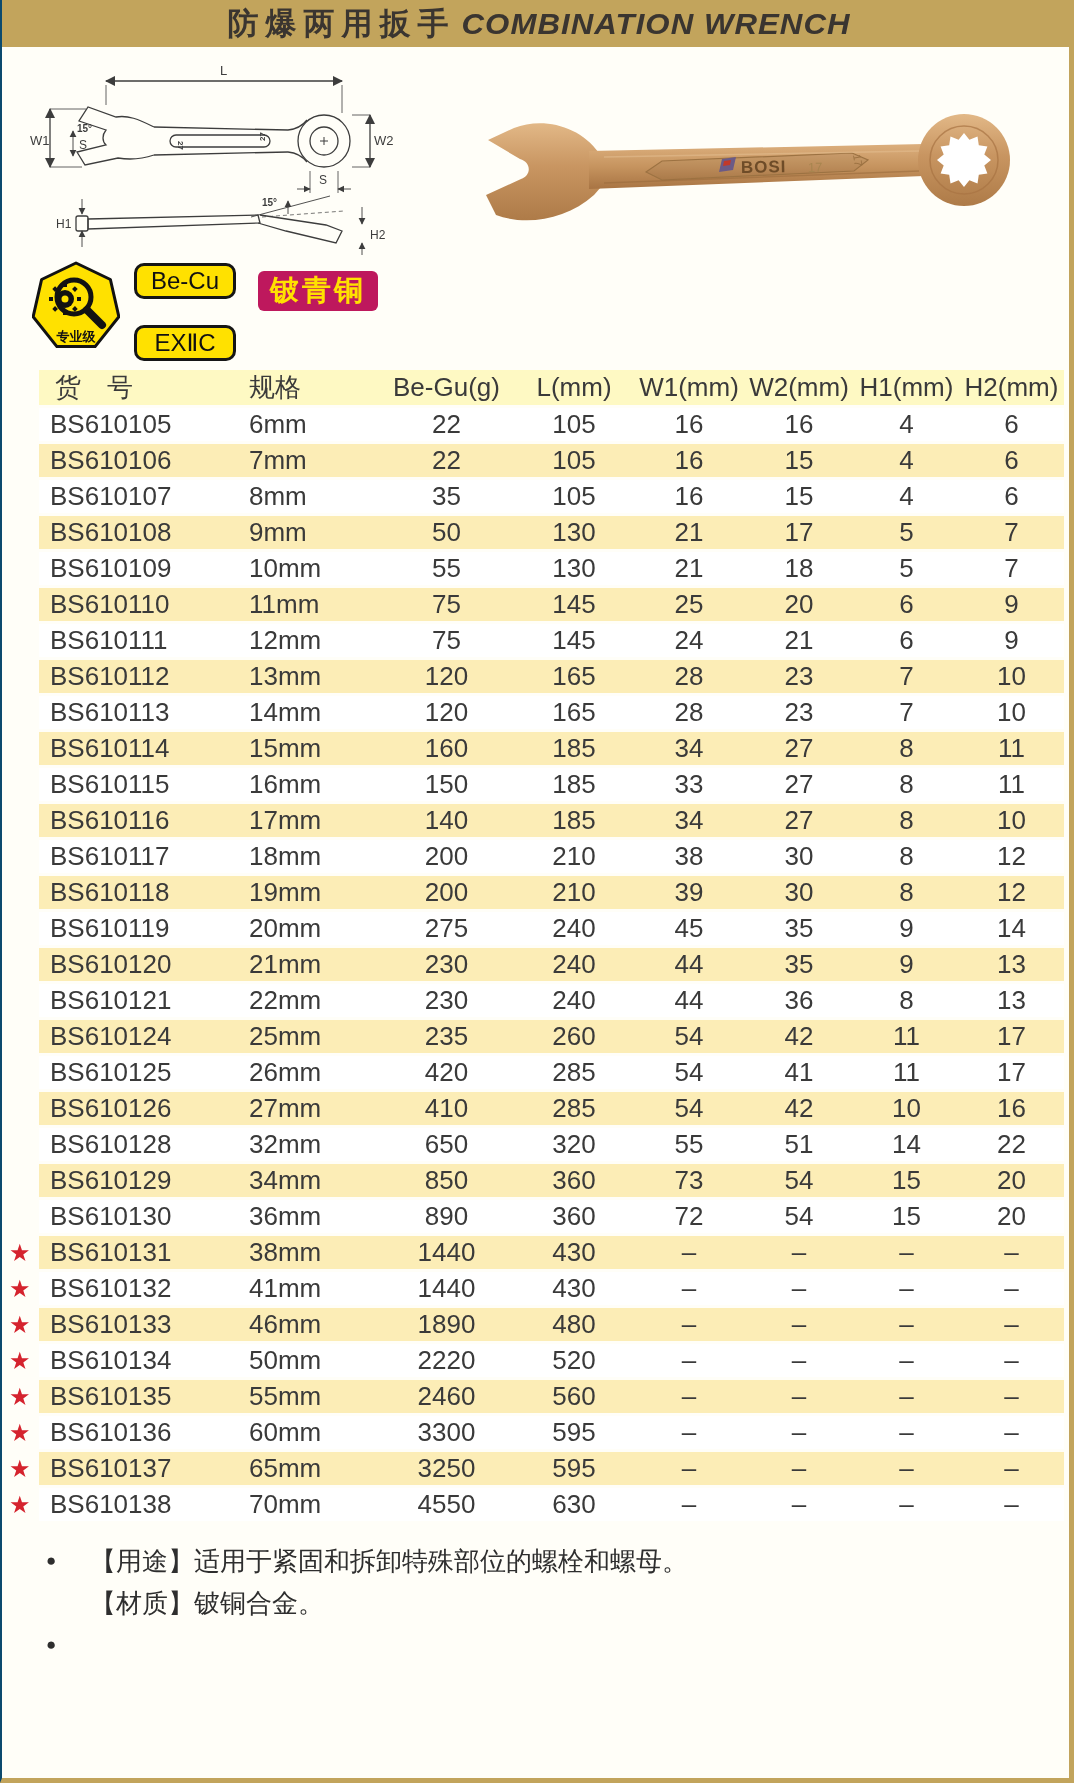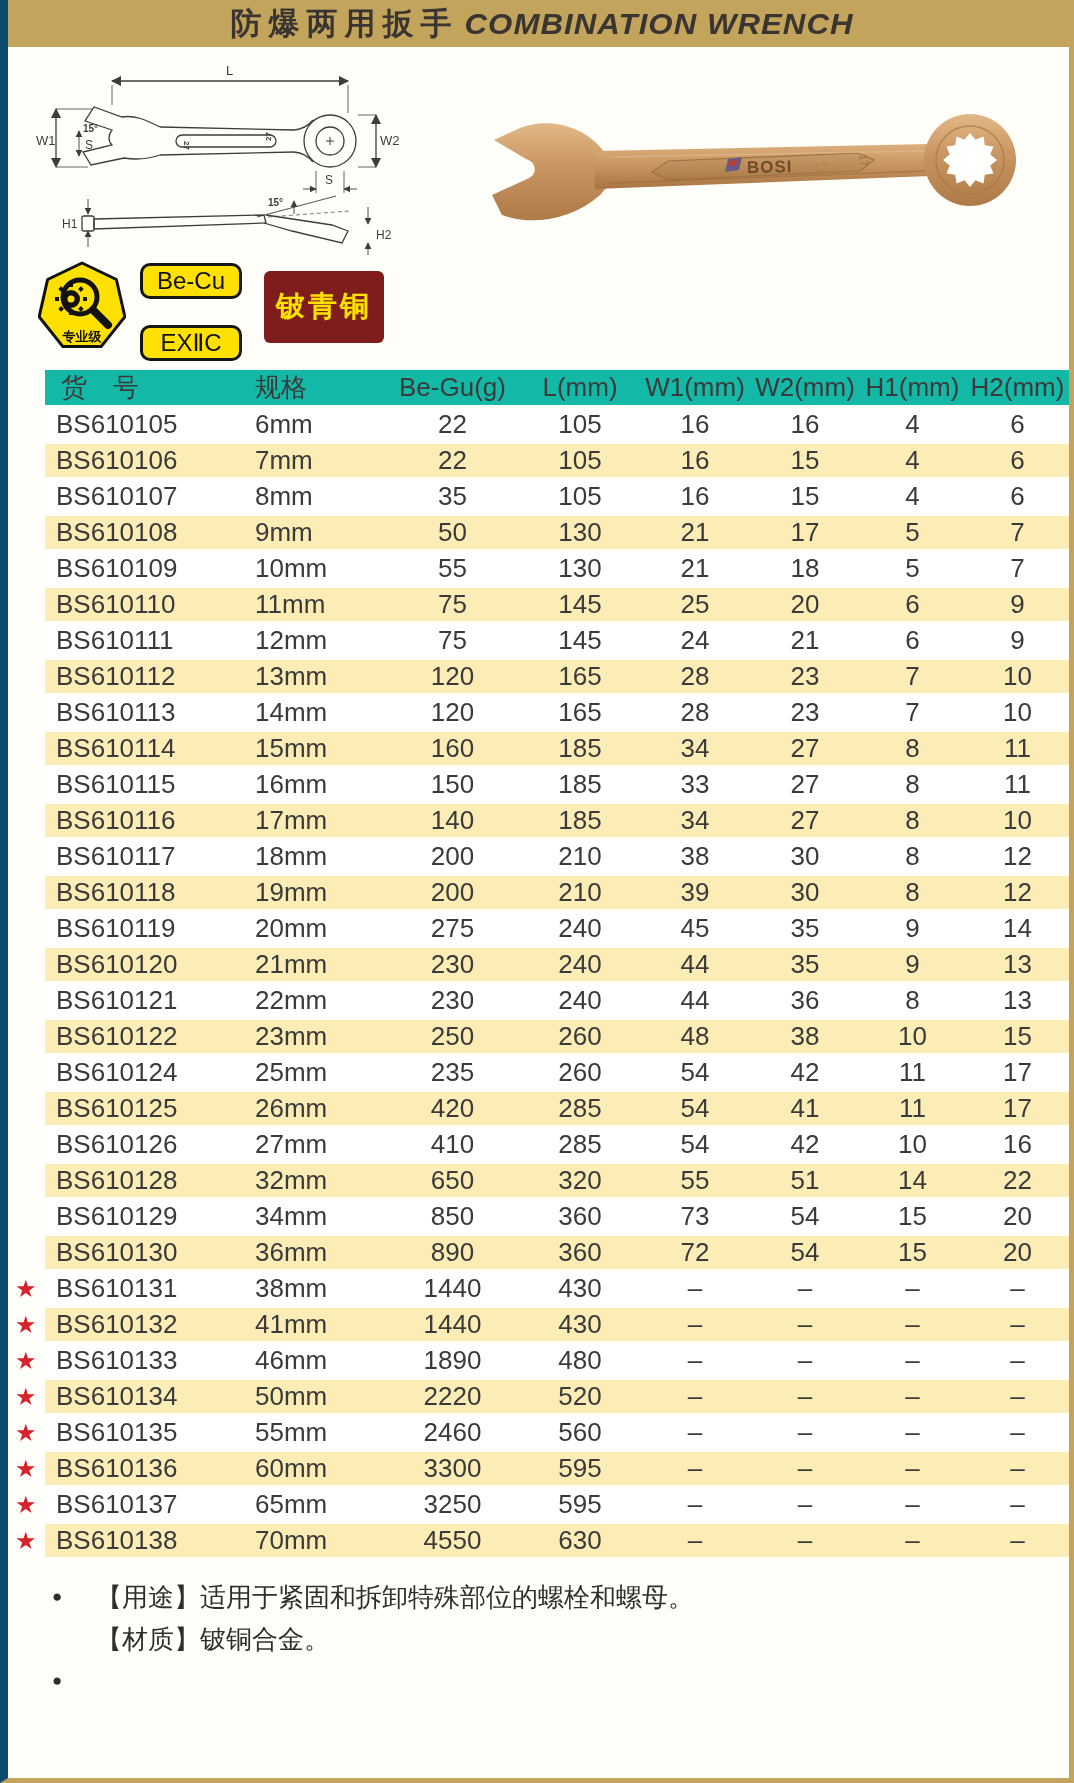--- a/index.html
+++ b/index.html
@@ -6,7 +6,7 @@
   .page {
     position:relative; width:1074px; height:1783px; box-sizing:border-box;
     background:#FFFEF8;
-    border-left:8px solid #0c4a6e; border-right:5px solid #C2A45C; border-bottom:5px solid #C2A45C;
+    border-left:2px solid #0c4a6e; border-right:5px solid #C2A45C; border-bottom:5px solid #C2A45C;
     font-family:"Liberation Sans", sans-serif; color:#3a3a3a; overflow:hidden;
   }
   

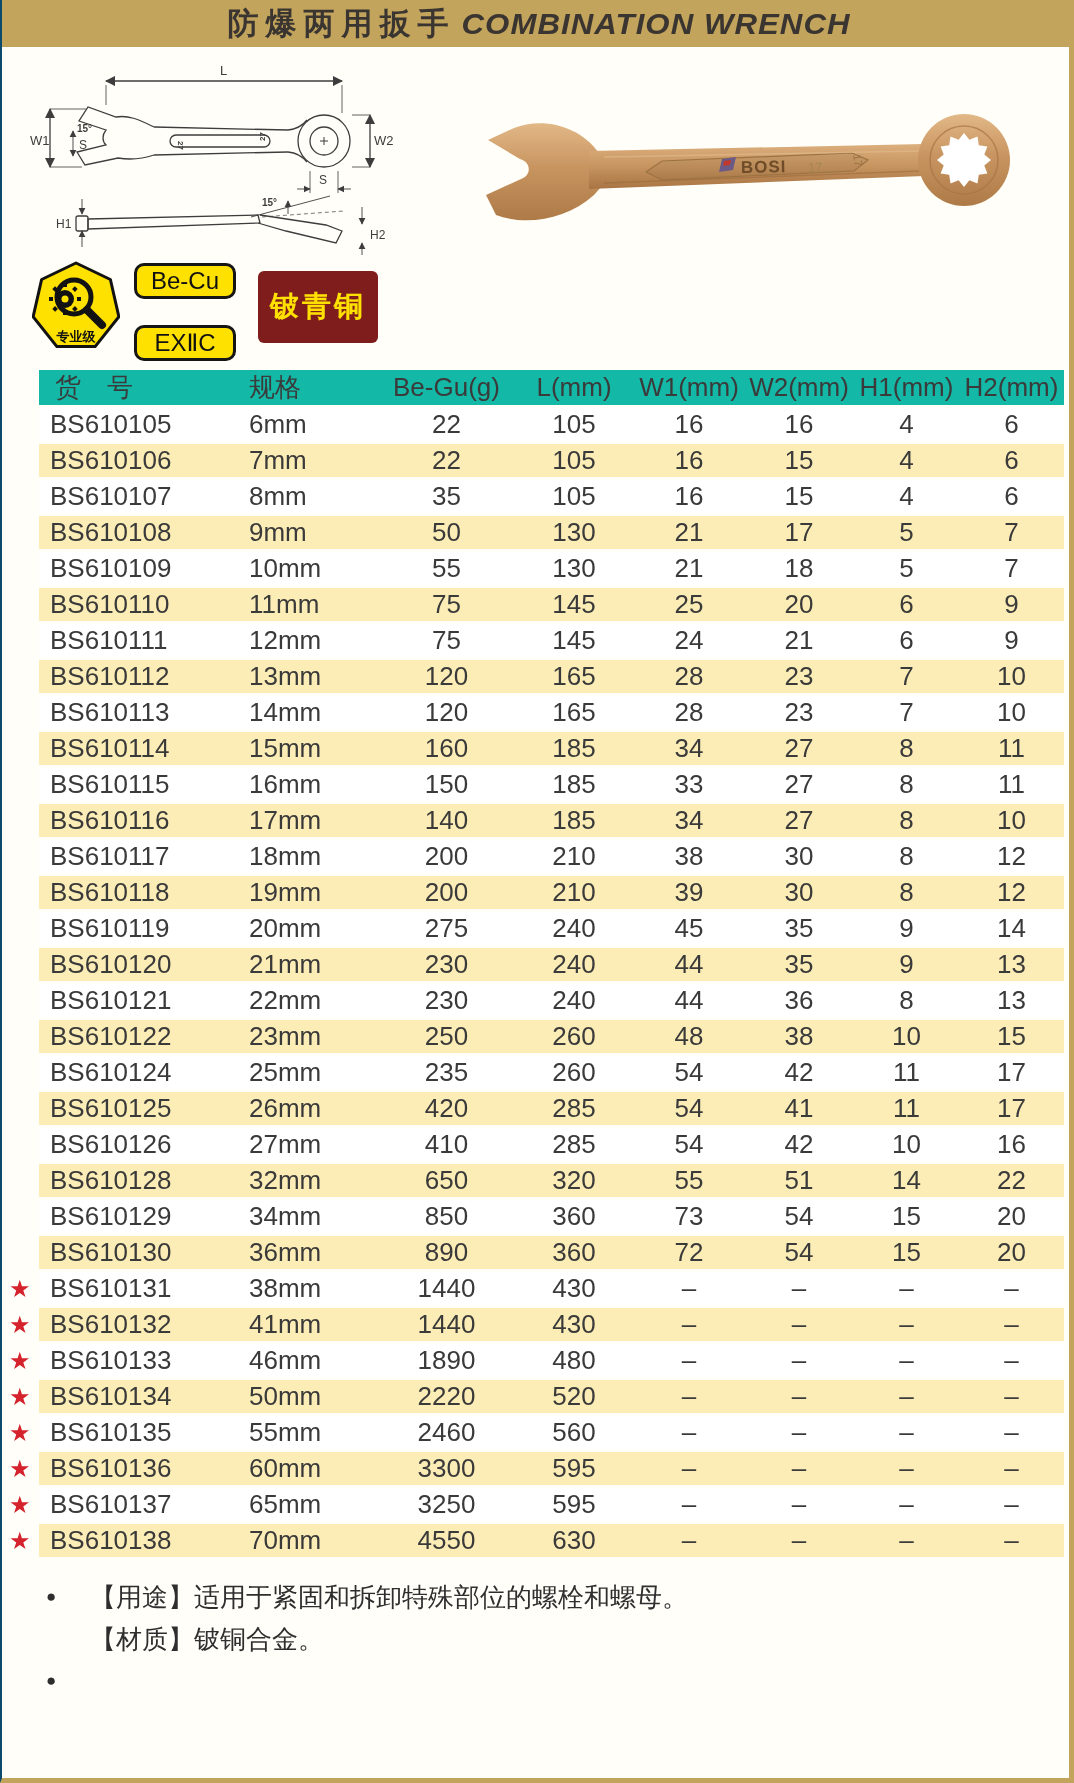--- a/index.html
+++ b/index.html
@@ -29,8 +29,8 @@
     font-size:24px; color:#111; line-height:1;
   }
   .red-badge {
-    margin-left:22px; margin-top:10px; min-width:90px; height:40px; padding:16px 12px;
-    background:#7f1d1d; border-radius:6px; color:#FFE100; font-weight:bold; font-size:29px;
+    margin-left:22px; margin-top:10px; min-width:90px; height:40px; padding:0 12px;
+    background:#be185d; border-radius:6px; color:#FFE100; font-weight:bold; font-size:29px;
     letter-spacing:3px; display:flex; align-items:center; justify-content:center;
   }
   

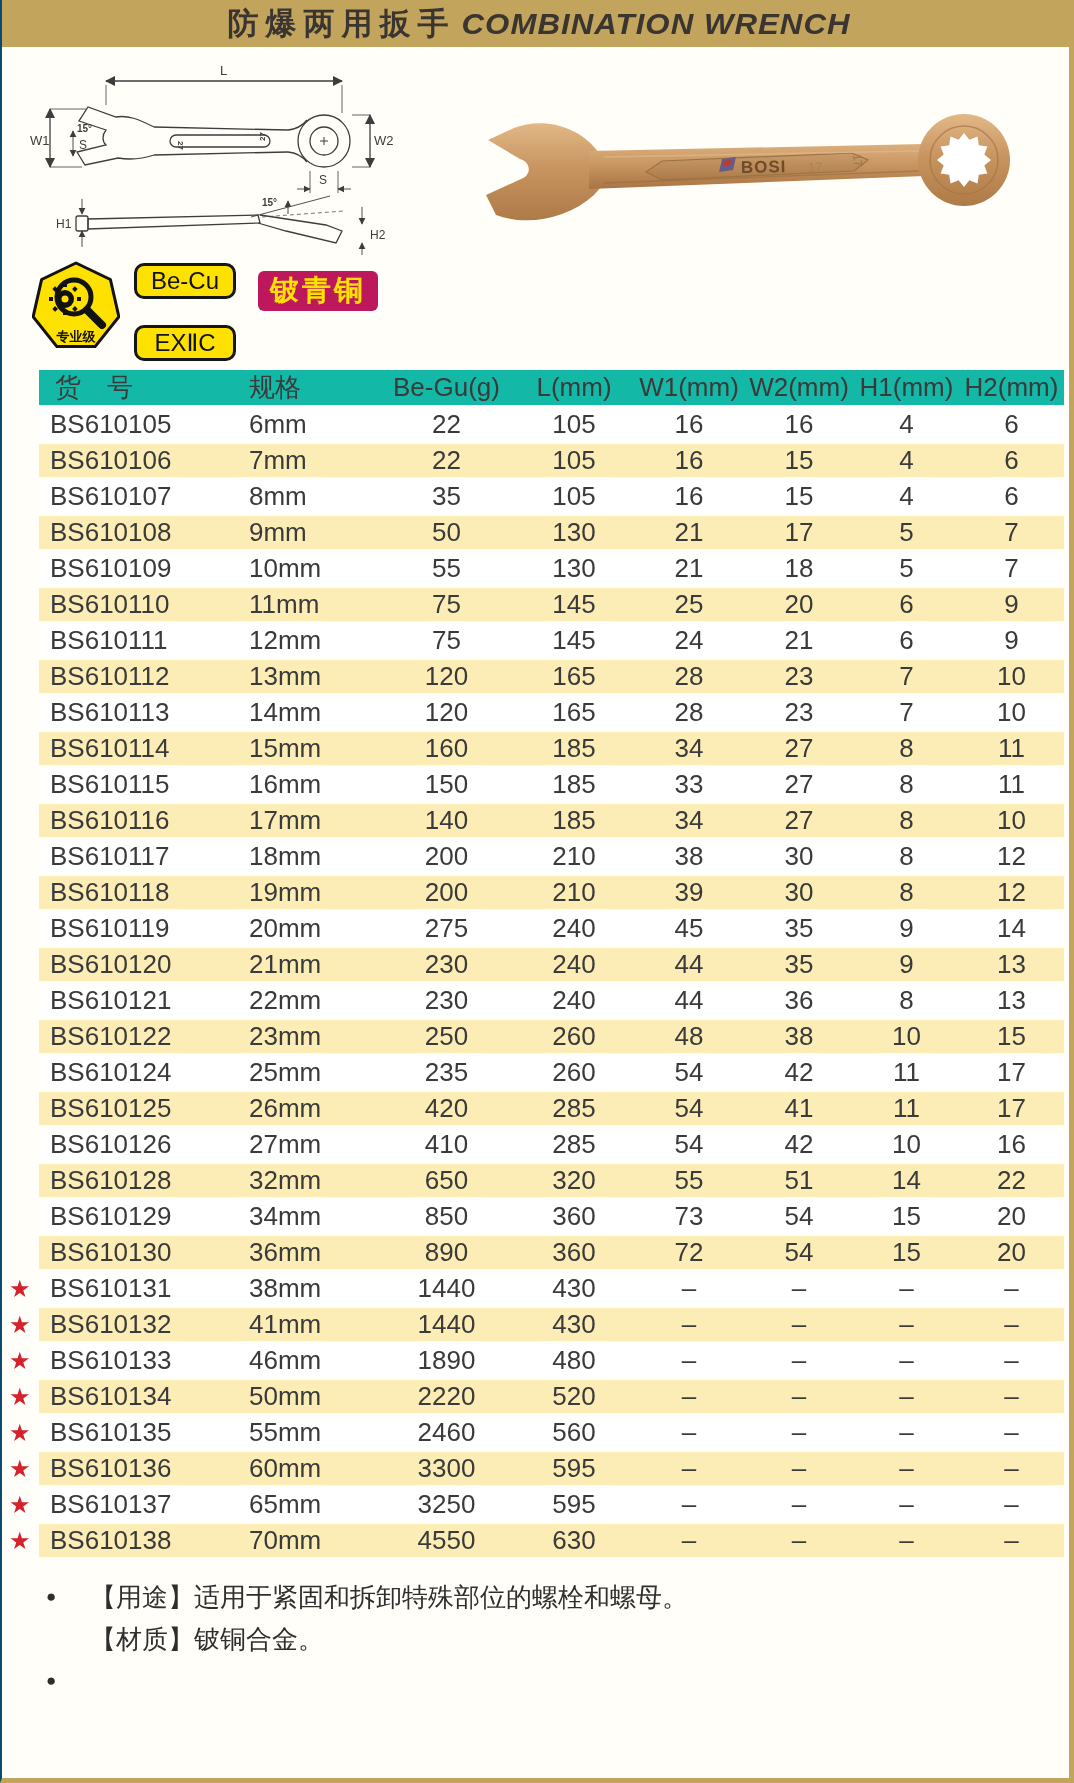--- a/index.html
+++ b/index.html
@@ -42,7 +42,7 @@
   th.star-cell, td.star-cell { width:30px; background:transparent; color:#D5232E; font-size:24px; text-align:left; padding-left:2px; }
   .w0{width:190px;} .w1{width:130px;} .w2{width:135px;} .w3{width:120px;}
   .w4{width:110px;} .w5{width:110px;} .w6{width:105px;} .w7{width:105px;}
-  thead th { background:#14b8a6; }
+  thead th { background:#fef9c3; }
   thead th.h0 { text-align:left; padding-left:16px; }
   thead th.h1 { text-align:left; padding-left:4px; }
   thead th.hc { text-align:center; }

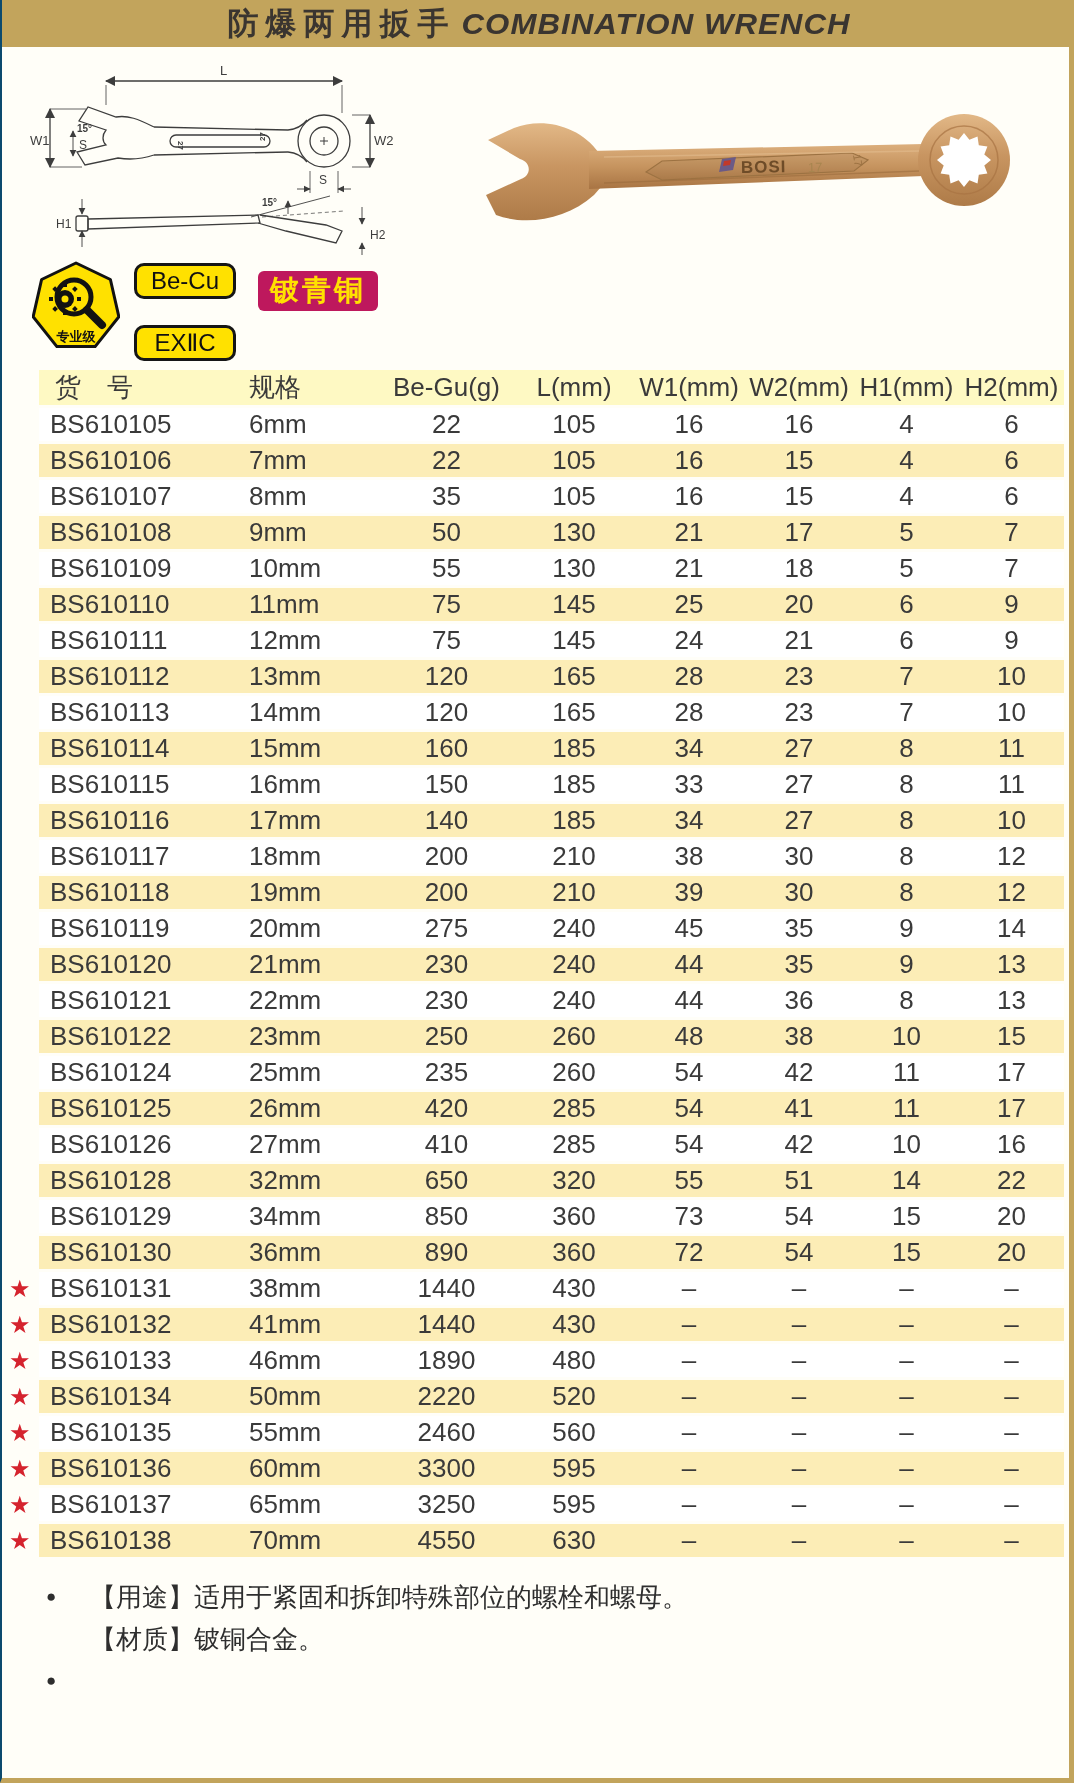--- a/index.html
+++ b/index.html
@@ -404,17 +404,6 @@
         </tr>
         <tr>
           <td class="star-cell"></td>
-          <td class="c0 w0">BS610122</td>
-          <td class="c1 w1">23mm</td>
-          <td class="c2 w2">250</td>
-          <td class="c3 w3">260</td>
-          <td class="c4 w4">48</td>
-          <td class="c5 w5">38</td>
-          <td class="c6 w6">10</td>
-          <td class="c7 w7">15</td>
-        </tr>
-        <tr>
-          <td class="star-cell"></td>
           <td class="c0 w0">BS610124</td>
           <td class="c1 w1">25mm</td>
           <td class="c2 w2">235</td>

